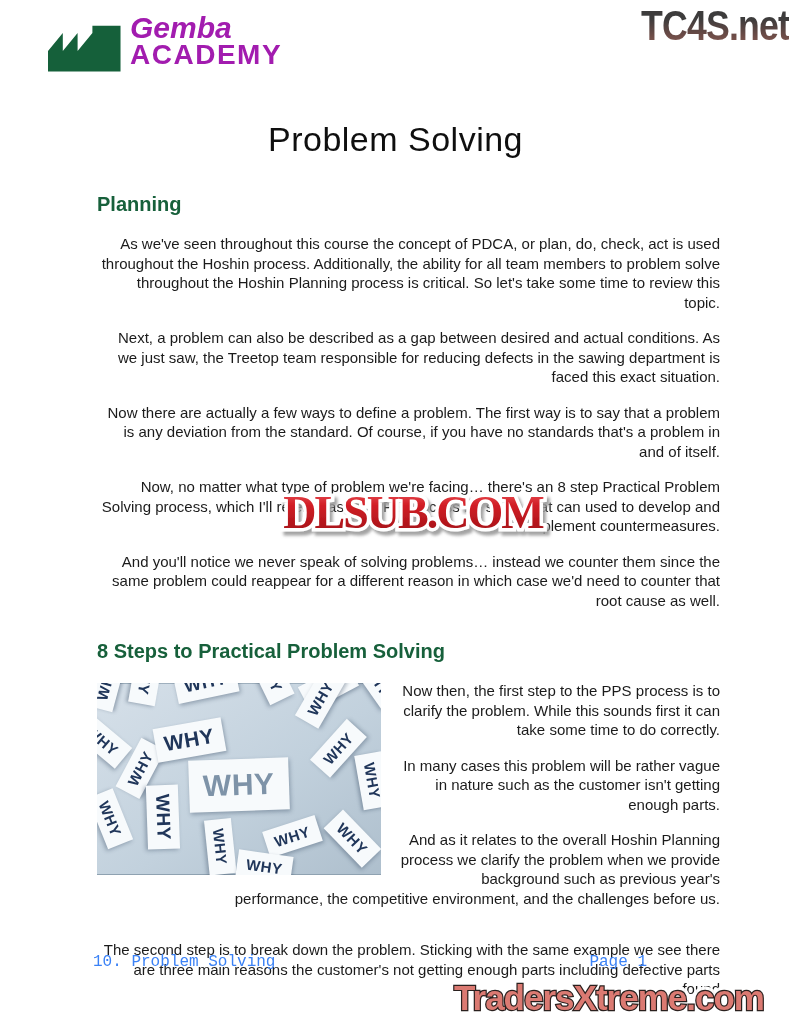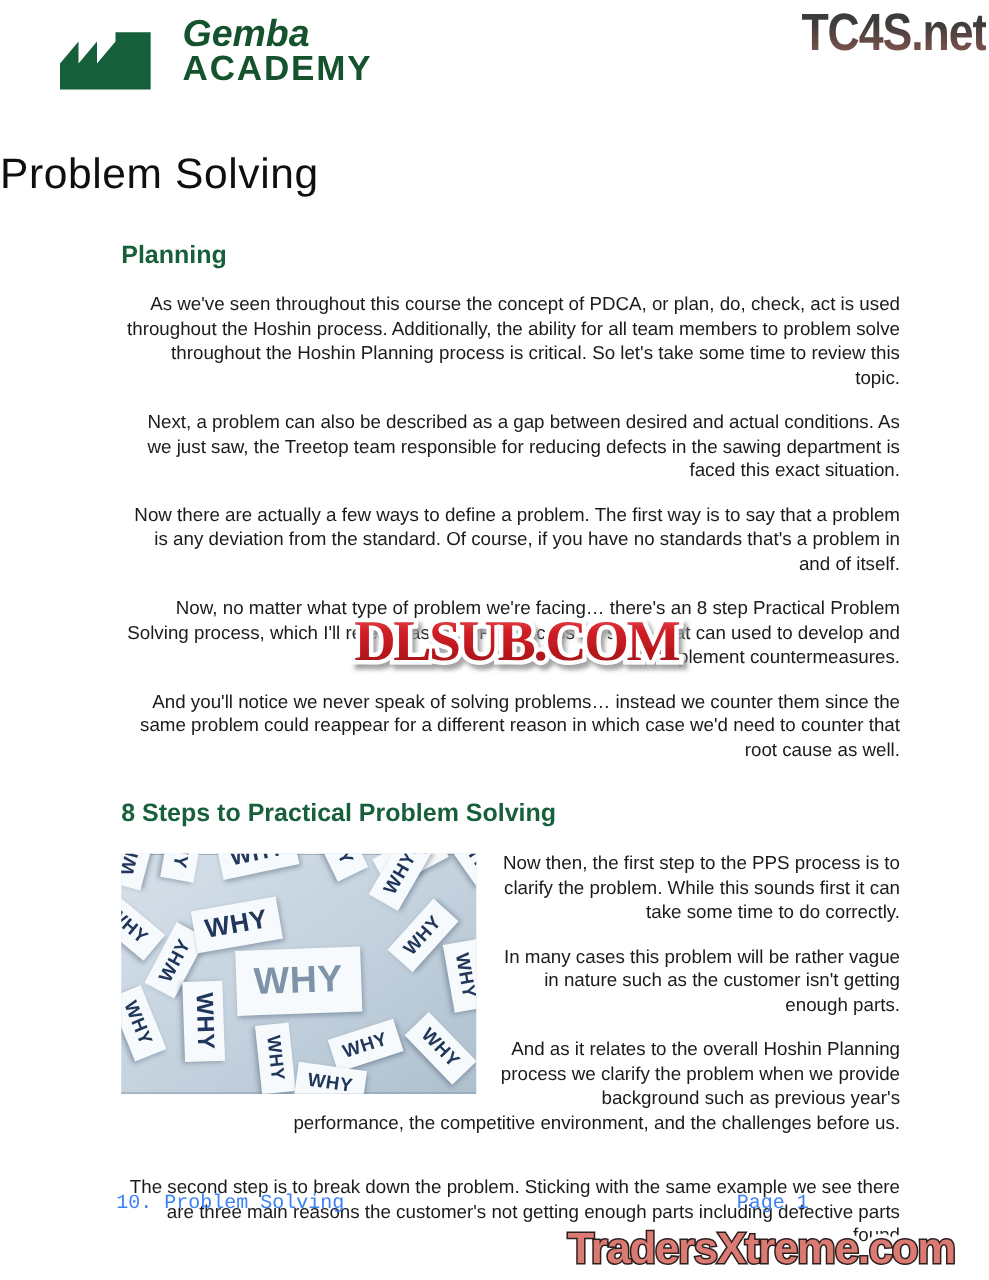--- a/index.html
+++ b/index.html
@@ -12,7 +12,7 @@
 
   
   .logo { position:absolute; left:48px; top:12px; display:flex; align-items:flex-start; }
-  .logo-text { margin-left:24px; color:#14532d; }
+  .logo-text { margin-left:8px; color:#a21caf; }
   .logo-name { font-size:30px; font-weight:800; font-style:italic; letter-spacing:0; line-height:32px; }
   .logo-sub  { font-size:28px; font-weight:800; letter-spacing:1.5px; line-height:22px; }
 

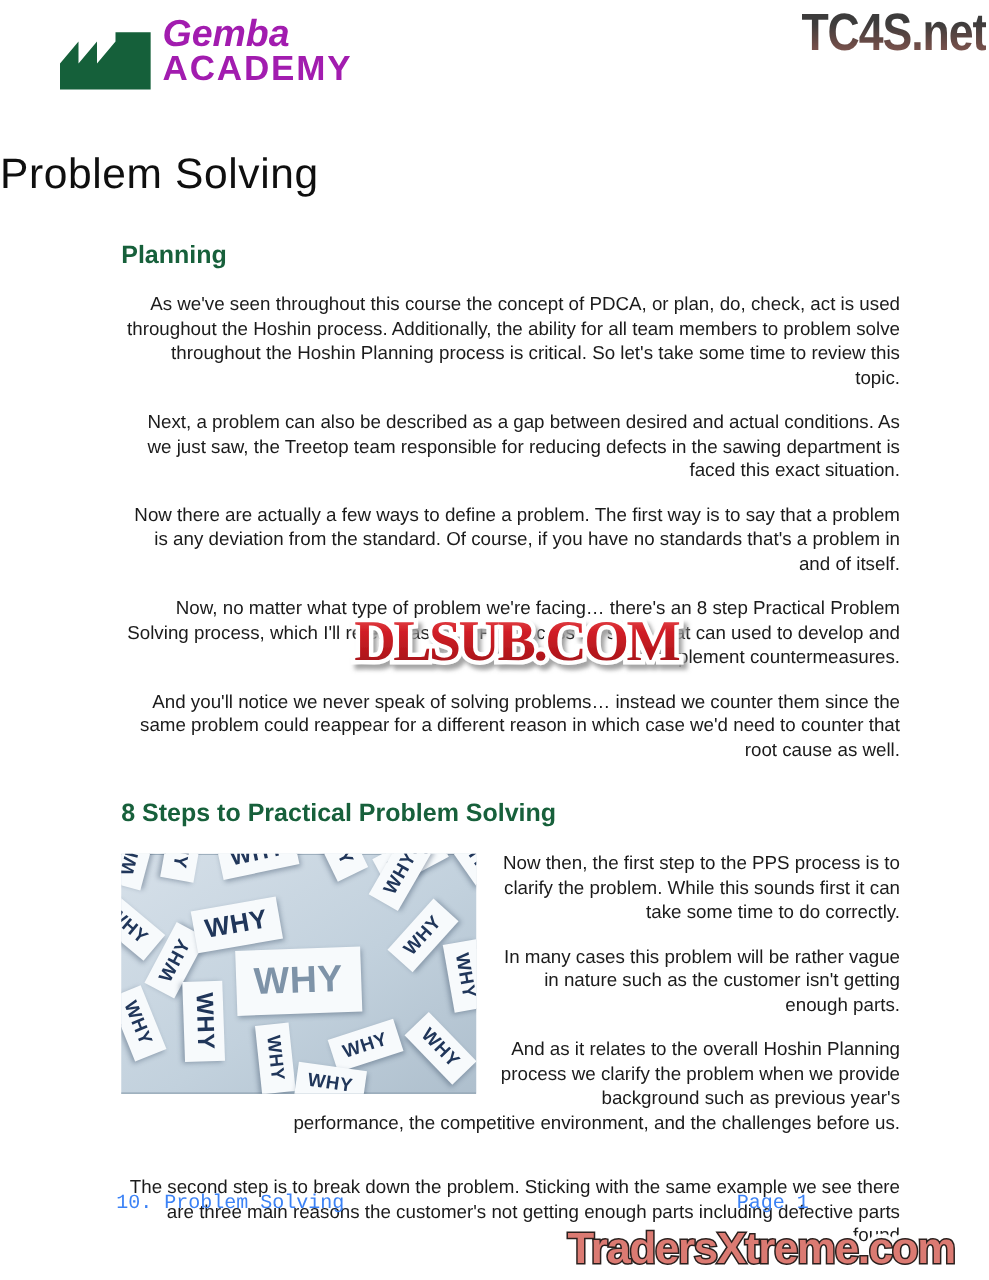--- a/index.html
+++ b/index.html
@@ -27,7 +27,7 @@
 
   
   .title {
-    margin-top:120px; text-align:left;
+    margin-top:120px; text-align:center;
     font-size:34px; font-weight:400; color:#0f0f0f; letter-spacing:.5px;
   }
   .content { padding:0 71px 0 97px; }

